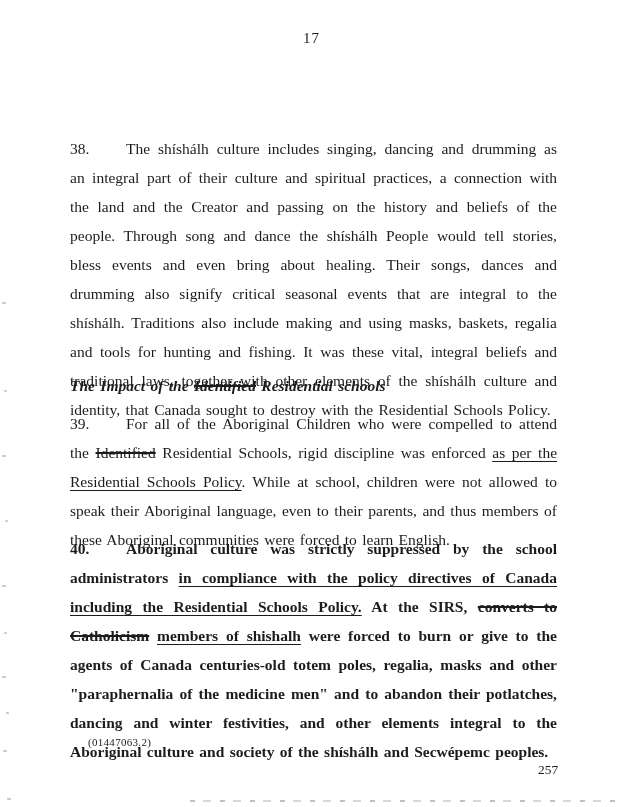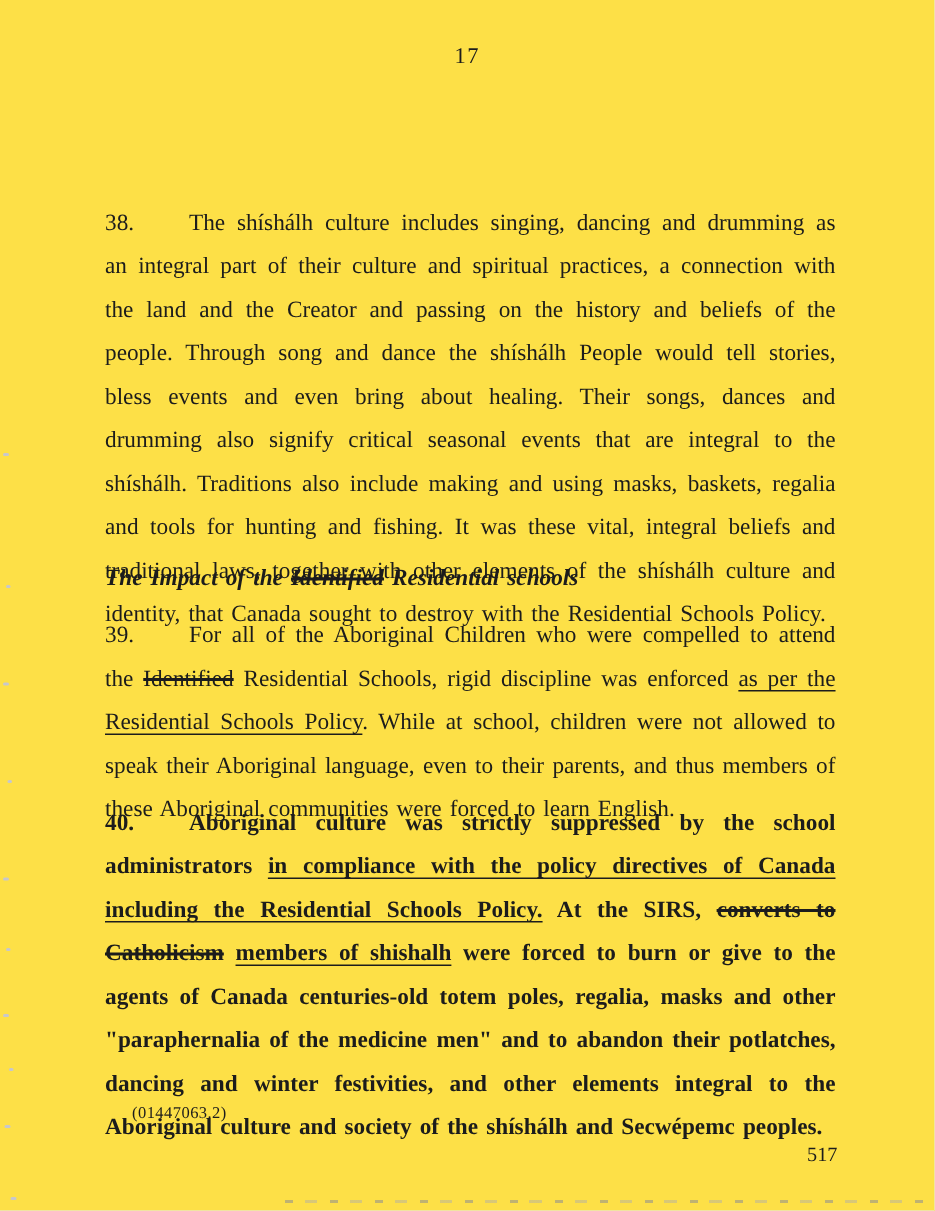--- a/index.html
+++ b/index.html
@@ -8,7 +8,7 @@
     width: 623px;
     height: 807px;
     margin: 0 auto;
-    background: #fde047;
+    background: #ffffff;
     font-family: "Liberation Serif", serif;
     color: #1c1c1c;
     overflow: hidden;

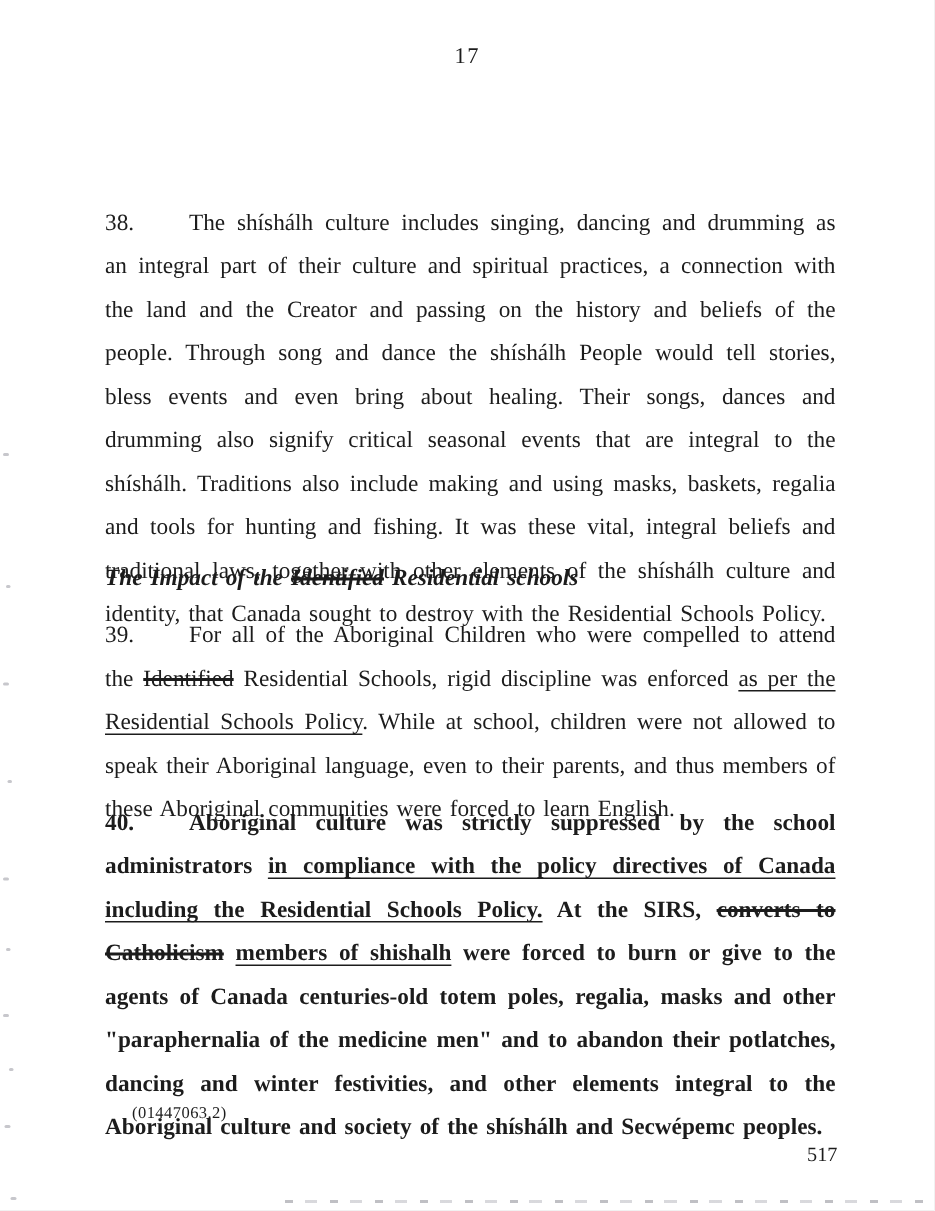--- a/index.html
+++ b/index.html
@@ -109,7 +109,7 @@
   </div>
 
   <div class="footer-doc">(01447063.2)</div>
-  <div class="footer-page">517</div>
+  <div class="footer-page">257</div>
 
   <div class="speck" style="left:2px; top:302px;"></div>
   <div class="speck" style="left:4px; top:390px; width:3px;"></div>

